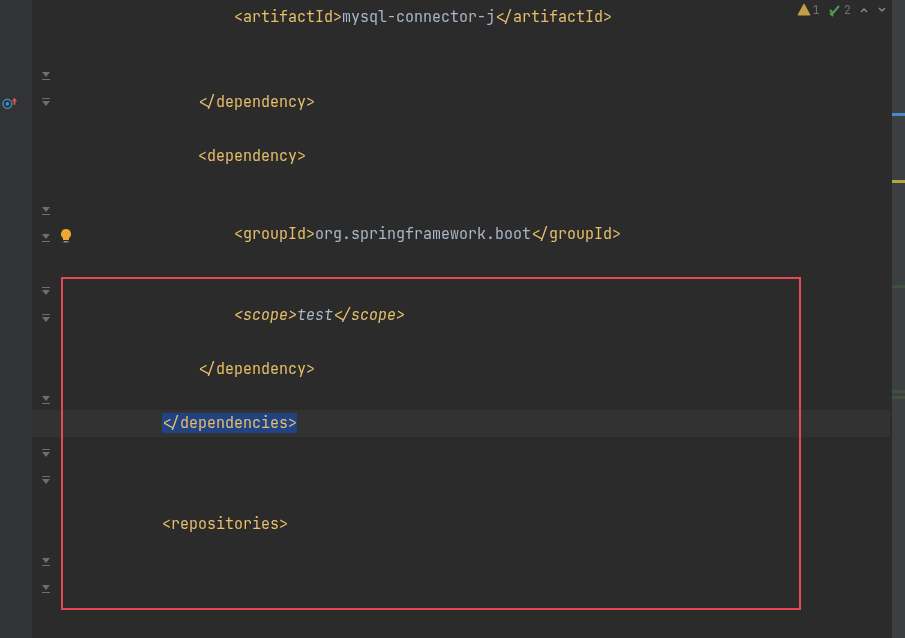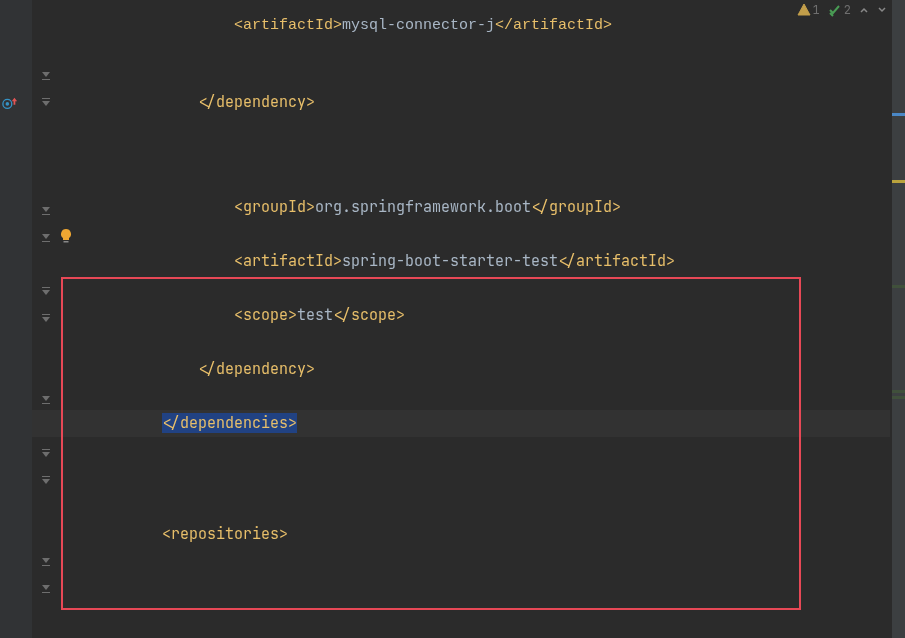--- a/index.html
+++ b/index.html
@@ -185,7 +185,7 @@
   </div>
 
 <div class="editor-area" id="code-container">
-    <div class="code-line" style="top: 12px; font-family: Liberation Mono, monospace;">                <span class="tag">&lt;artifactId&gt;</span><span class="text">mysql-connector-j</span><span class="tag">&lt;/artifactId&gt;</span></div>
+    <div class="code-line" style="top: 4px;">                <span class="tag">&lt;artifactId&gt;</span><span class="text">mysql-connector-j</span><span class="tag">&lt;/artifactId&gt;</span></div>
     <div class="code-line" style="top: 62px;">            <span class="tag">&lt;/dependency&gt;</span></div>
     <div class="code-line" style="top: 116px; margin-top: 24px;">                <span class="tag">&lt;groupId&gt;</span><span class="text">org.springframework.boot</span><span class="tag">&lt;/groupId&gt;</span></div>
     <div class="code-line" style="top: 143px;">                <span class="tag">&lt;artifactId&gt;</span><span class="text">spring-boot-starter-test</span><span class="tag">&lt;/artifactId&gt;</span></div>

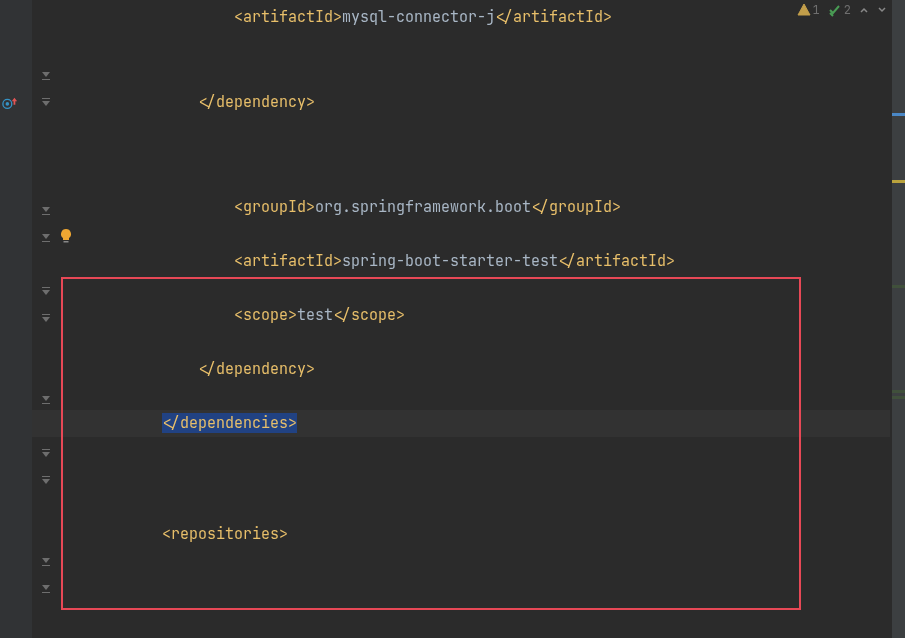--- a/index.html
+++ b/index.html
@@ -187,6 +187,7 @@
 <div class="editor-area" id="code-container">
     <div class="code-line" style="top: 4px;">                <span class="tag">&lt;artifactId&gt;</span><span class="text">mysql-connector-j</span><span class="tag">&lt;/artifactId&gt;</span></div>
     <div class="code-line" style="top: 62px;">            <span class="tag">&lt;/dependency&gt;</span></div>
+    <div class="code-line" style="top: 89px;">            <span class="tag">&lt;dependency&gt;</span></div>
     <div class="code-line" style="top: 116px; margin-top: 24px;">                <span class="tag">&lt;groupId&gt;</span><span class="text">org.springframework.boot</span><span class="tag">&lt;/groupId&gt;</span></div>
     <div class="code-line" style="top: 143px;">                <span class="tag">&lt;artifactId&gt;</span><span class="text">spring-boot-starter-test</span><span class="tag">&lt;/artifactId&gt;</span></div>
     <div class="code-line" style="top: 170px;">                <span class="tag">&lt;scope&gt;</span><span class="text">test</span><span class="tag">&lt;/scope&gt;</span></div>

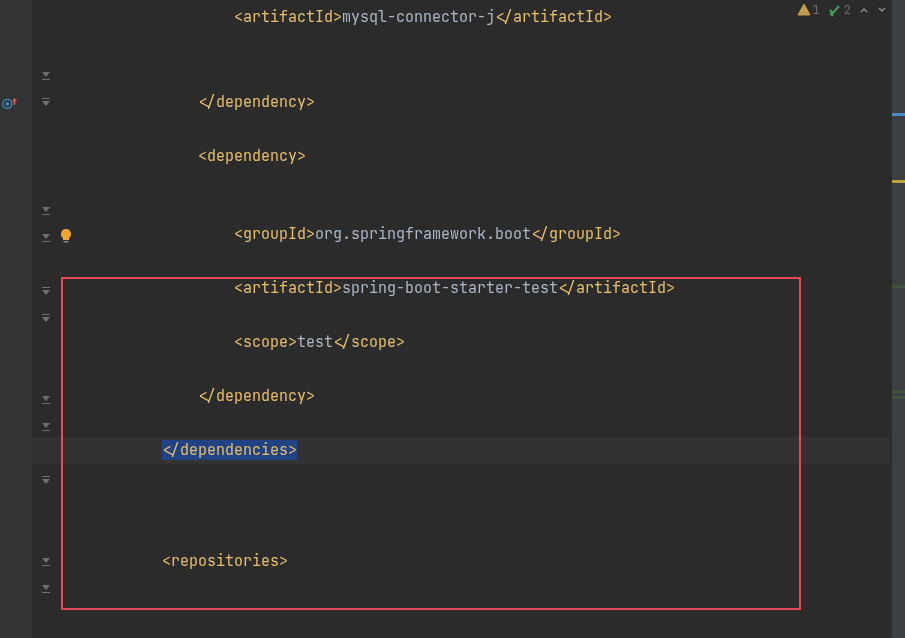--- a/index.html
+++ b/index.html
@@ -189,7 +189,6 @@
     <div class="code-line" style="top: 62px;">            <span class="tag">&lt;/dependency&gt;</span></div>
     <div class="code-line" style="top: 89px;">            <span class="tag">&lt;dependency&gt;</span></div>
     <div class="code-line" style="top: 116px; margin-top: 24px;">                <span class="tag">&lt;groupId&gt;</span><span class="text">org.springframework.boot</span><span class="tag">&lt;/groupId&gt;</span></div>
-    <div class="code-line" style="top: 143px;">                <span class="tag">&lt;artifactId&gt;</span><span class="text">spring-boot-starter-test</span><span class="tag">&lt;/artifactId&gt;</span></div>
     <div class="code-line" style="top: 170px;">                <span class="tag">&lt;scope&gt;</span><span class="text">test</span><span class="tag">&lt;/scope&gt;</span></div>
     <div class="code-line" style="top: 197px;">            <span class="tag">&lt;/dependency&gt;</span></div>
     <div class="code-line highlighted-line" style="top: 224px;">        <span class="selected-text"><span class="tag">&lt;/dependencies&gt;</span></span></div>

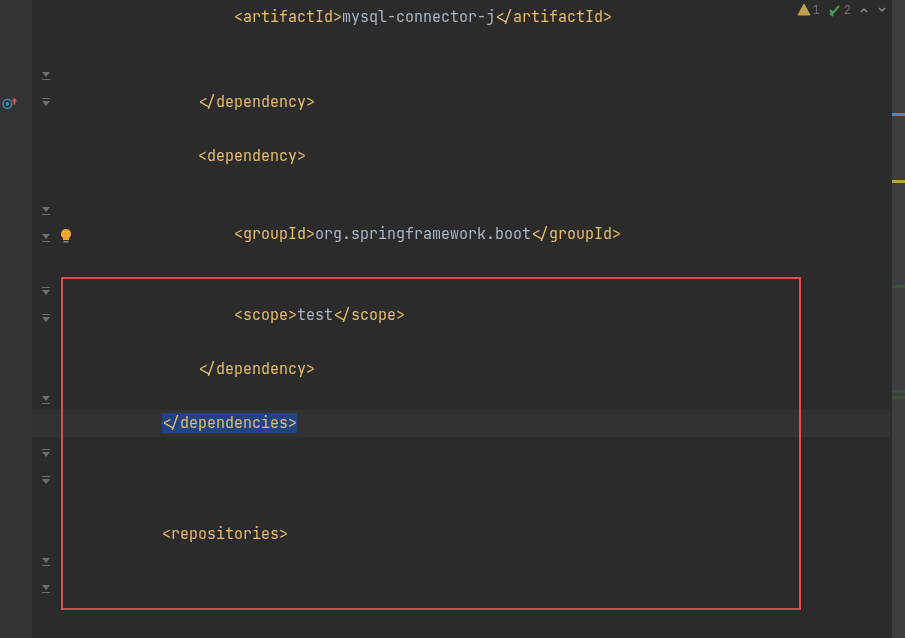--- a/index.html
+++ b/index.html
@@ -189,7 +189,7 @@
     <div class="code-line" style="top: 62px;">            <span class="tag">&lt;/dependency&gt;</span></div>
     <div class="code-line" style="top: 89px;">            <span class="tag">&lt;dependency&gt;</span></div>
     <div class="code-line" style="top: 116px; margin-top: 24px;">                <span class="tag">&lt;groupId&gt;</span><span class="text">org.springframework.boot</span><span class="tag">&lt;/groupId&gt;</span></div>
-    <div class="code-line" style="top: 170px;">                <span class="tag">&lt;scope&gt;</span><span class="text">test</span><span class="tag">&lt;/scope&gt;</span></div>
+    <div class="code-line" style="top: 170px; font-style: italic;">                <span class="tag">&lt;scope&gt;</span><span class="text">test</span><span class="tag">&lt;/scope&gt;</span></div>
     <div class="code-line" style="top: 197px;">            <span class="tag">&lt;/dependency&gt;</span></div>
     <div class="code-line highlighted-line" style="top: 224px;">        <span class="selected-text"><span class="tag">&lt;/dependencies&gt;</span></span></div>
     <div class="code-line" style="top: 251px;"></div>

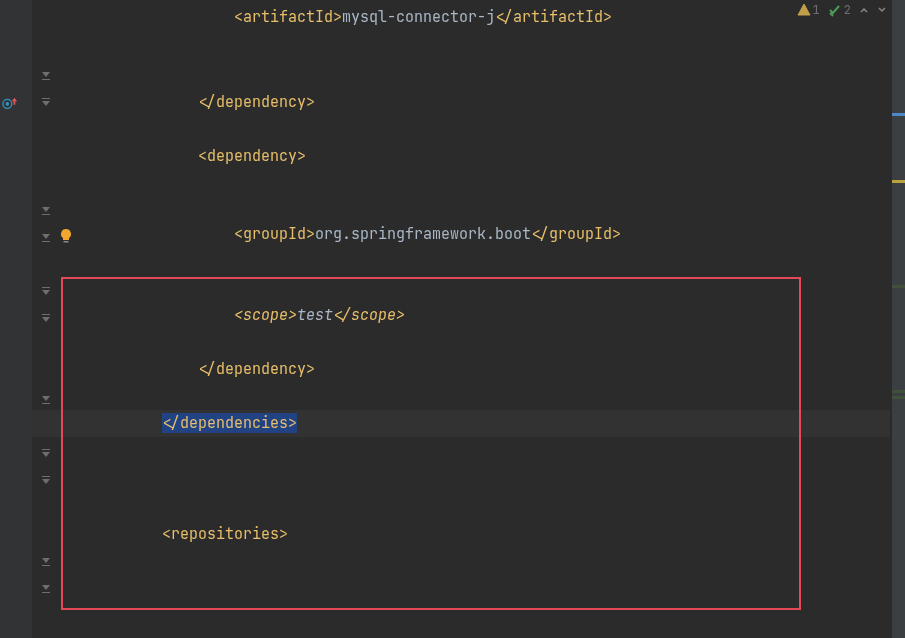--- a/index.html
+++ b/index.html
@@ -193,7 +193,7 @@
     <div class="code-line" style="top: 197px;">            <span class="tag">&lt;/dependency&gt;</span></div>
     <div class="code-line highlighted-line" style="top: 224px;">        <span class="selected-text"><span class="tag">&lt;/dependencies&gt;</span></span></div>
     <div class="code-line" style="top: 251px;"></div>
-    <div class="code-line" style="top: 281px;">        <span class="tag">&lt;repositories&gt;</span></div>
+    <div class="code-line" style="top: 271px;">        <span class="tag">&lt;repositories&gt;</span></div>
   </div>
 
 <div class="lightbulb">

